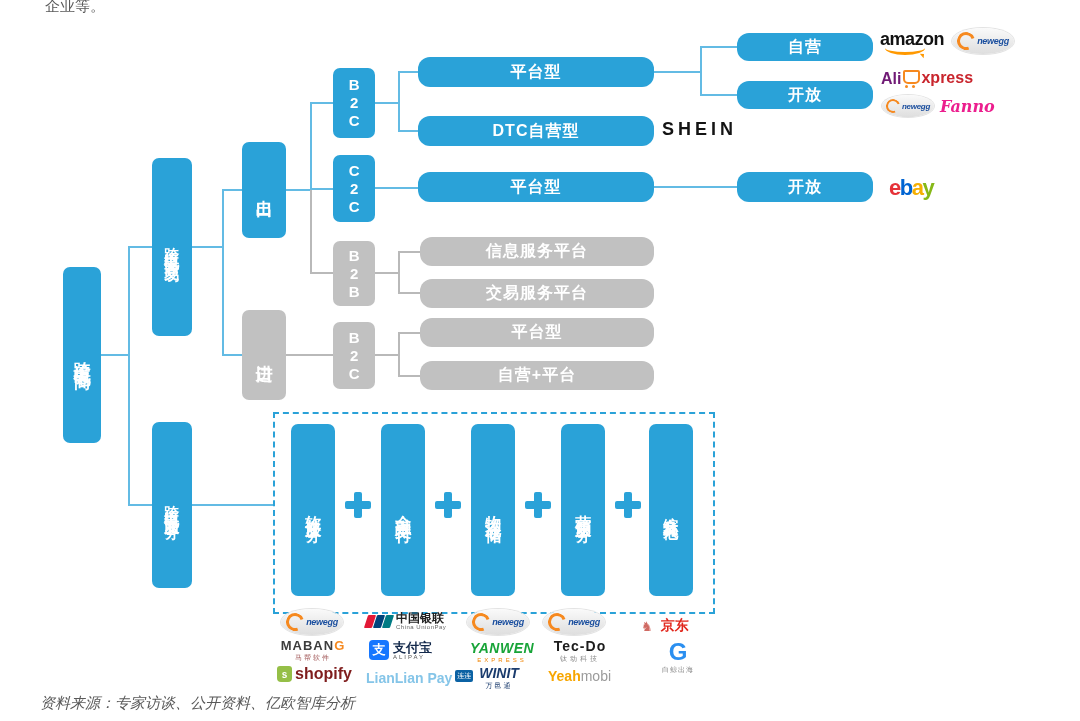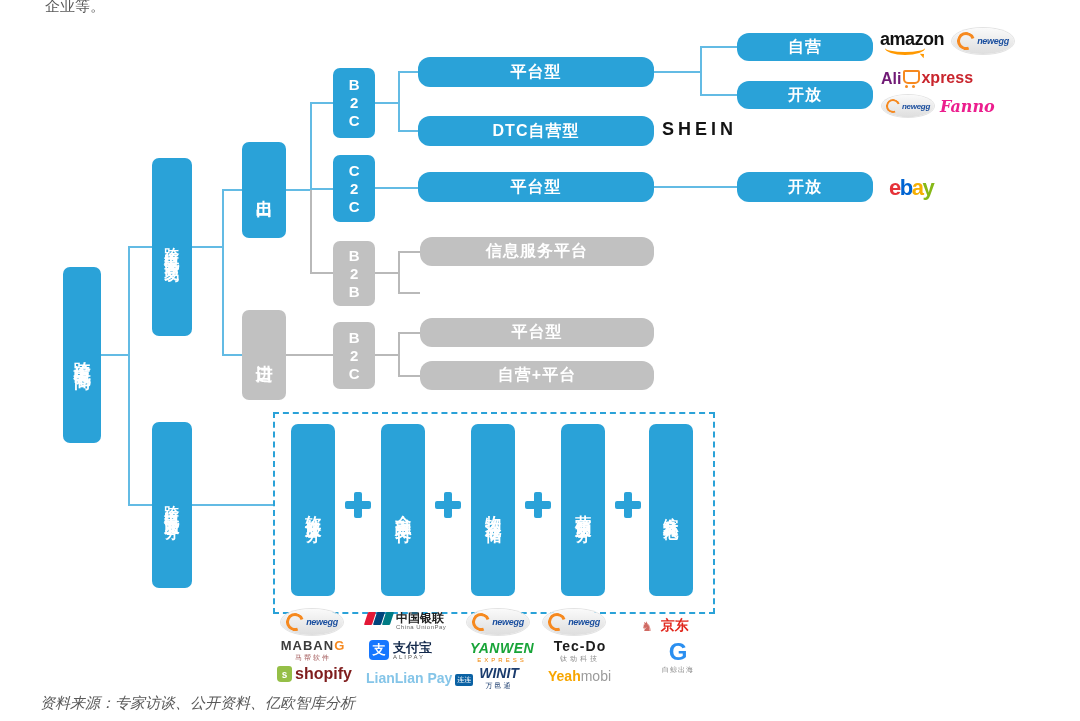--- a/index.html
+++ b/index.html
@@ -172,6 +172,7 @@
   <div class="node blue hbar" style="left:418px;top:116px;width:236px;height:30px">DTC自营型</div>
   <div class="node blue hbar" style="left:418px;top:172px;width:236px;height:30px">平台型</div>
   <div class="node grayb hbar" style="left:420px;top:237px;width:234px;height:29px">信息服务平台</div>
+  <div class="node grayb hbar" style="left:420px;top:279px;width:234px;height:29px">交易服务平台</div>
   <div class="node grayb hbar" style="left:420px;top:318px;width:234px;height:29px">平台型</div>
   <div class="node grayb hbar" style="left:420px;top:361px;width:234px;height:29px">自营+平台</div>
   <div class="node blue hbar" style="left:737px;top:33px;width:136px;height:28px">自营</div>

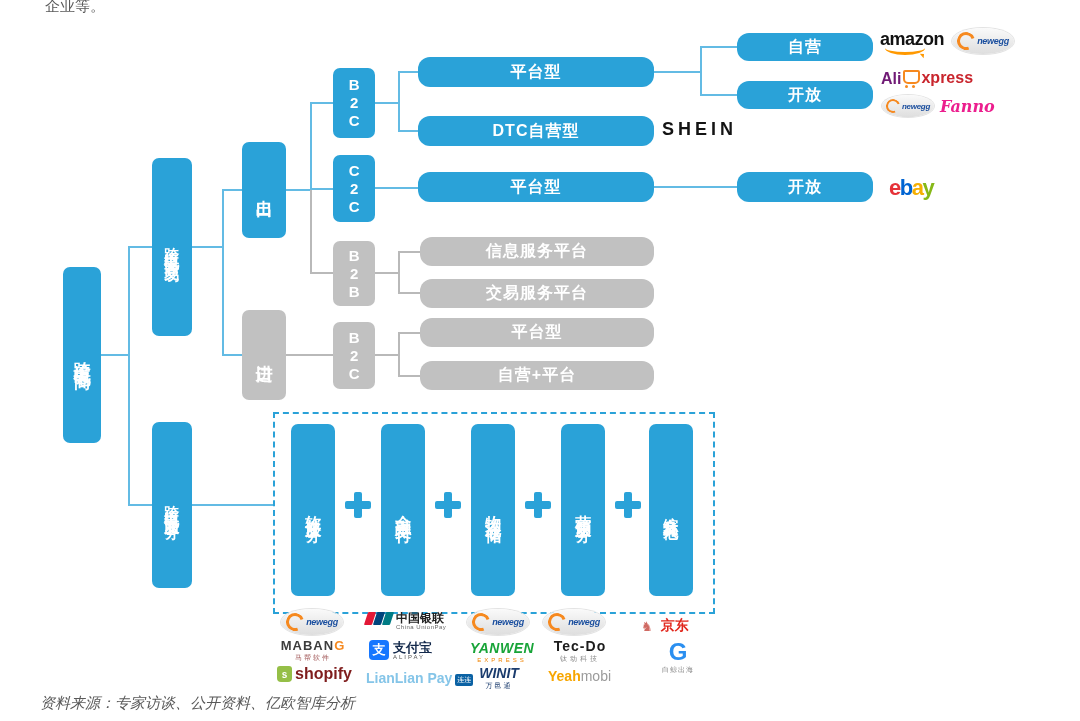--- a/index.html
+++ b/index.html
@@ -76,7 +76,7 @@
   .shop-ic::before{content:'s'}
   .shop-tx{font-weight:bold;font-size:16px;color:#7f1d1d}
 
-  .uprow{position:absolute;display:flex;gap:4px}
+  .uprow{position:absolute;display:flex;align-items:center;gap:4px}
   .up-flag{display:flex}
   .up-flag i{width:8px;height:13px;transform:skewX(-18deg);border-radius:1px;display:block}
   .up-r{background:#e21836}.up-b{background:#00447c;margin-left:1px}.up-g{background:#007b84;margin-left:1px}

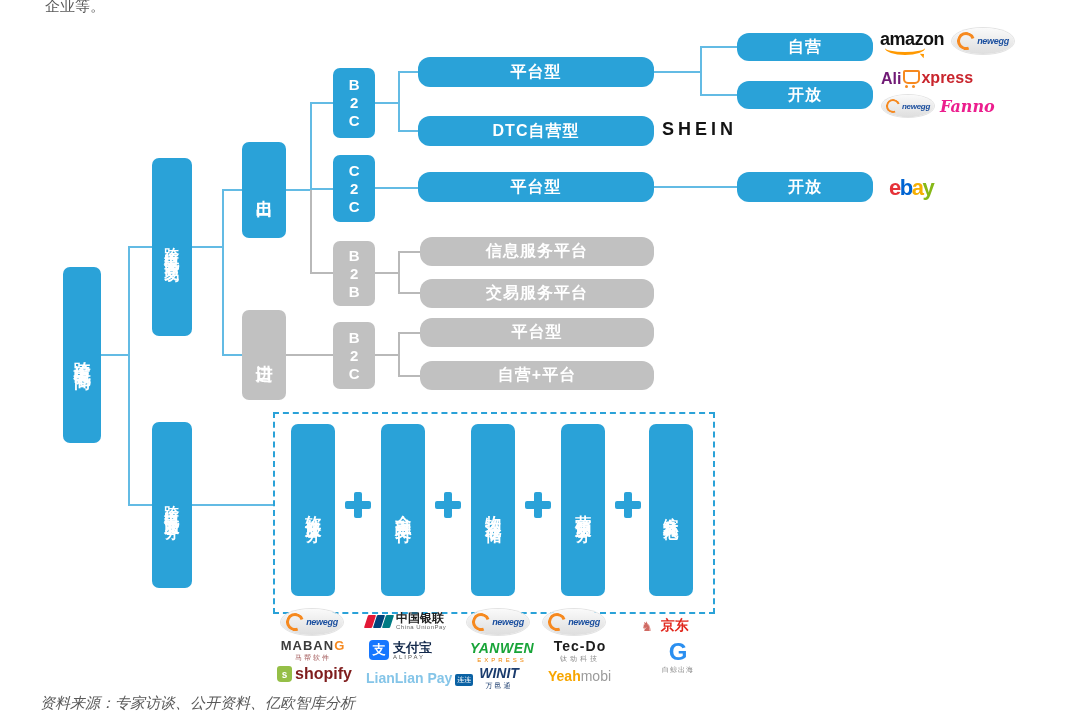--- a/index.html
+++ b/index.html
@@ -91,7 +91,7 @@
   .ap-t{font-weight:900;font-size:13px;color:#13294b}
   .ap-s{font-size:6px;color:#555;letter-spacing:2px}
 
-  .llrow{position:absolute;display:flex;align-items:flex-end;gap:3px}
+  .llrow{position:absolute;display:flex;align-items:flex-start;gap:3px}
   .ll-t{color:#85c5e8;font-weight:bold;font-size:14px}
   .ll-s{font-size:7px;color:#fff;background:#0b62a4;padding:1px 2px;border-radius:2px}
 

